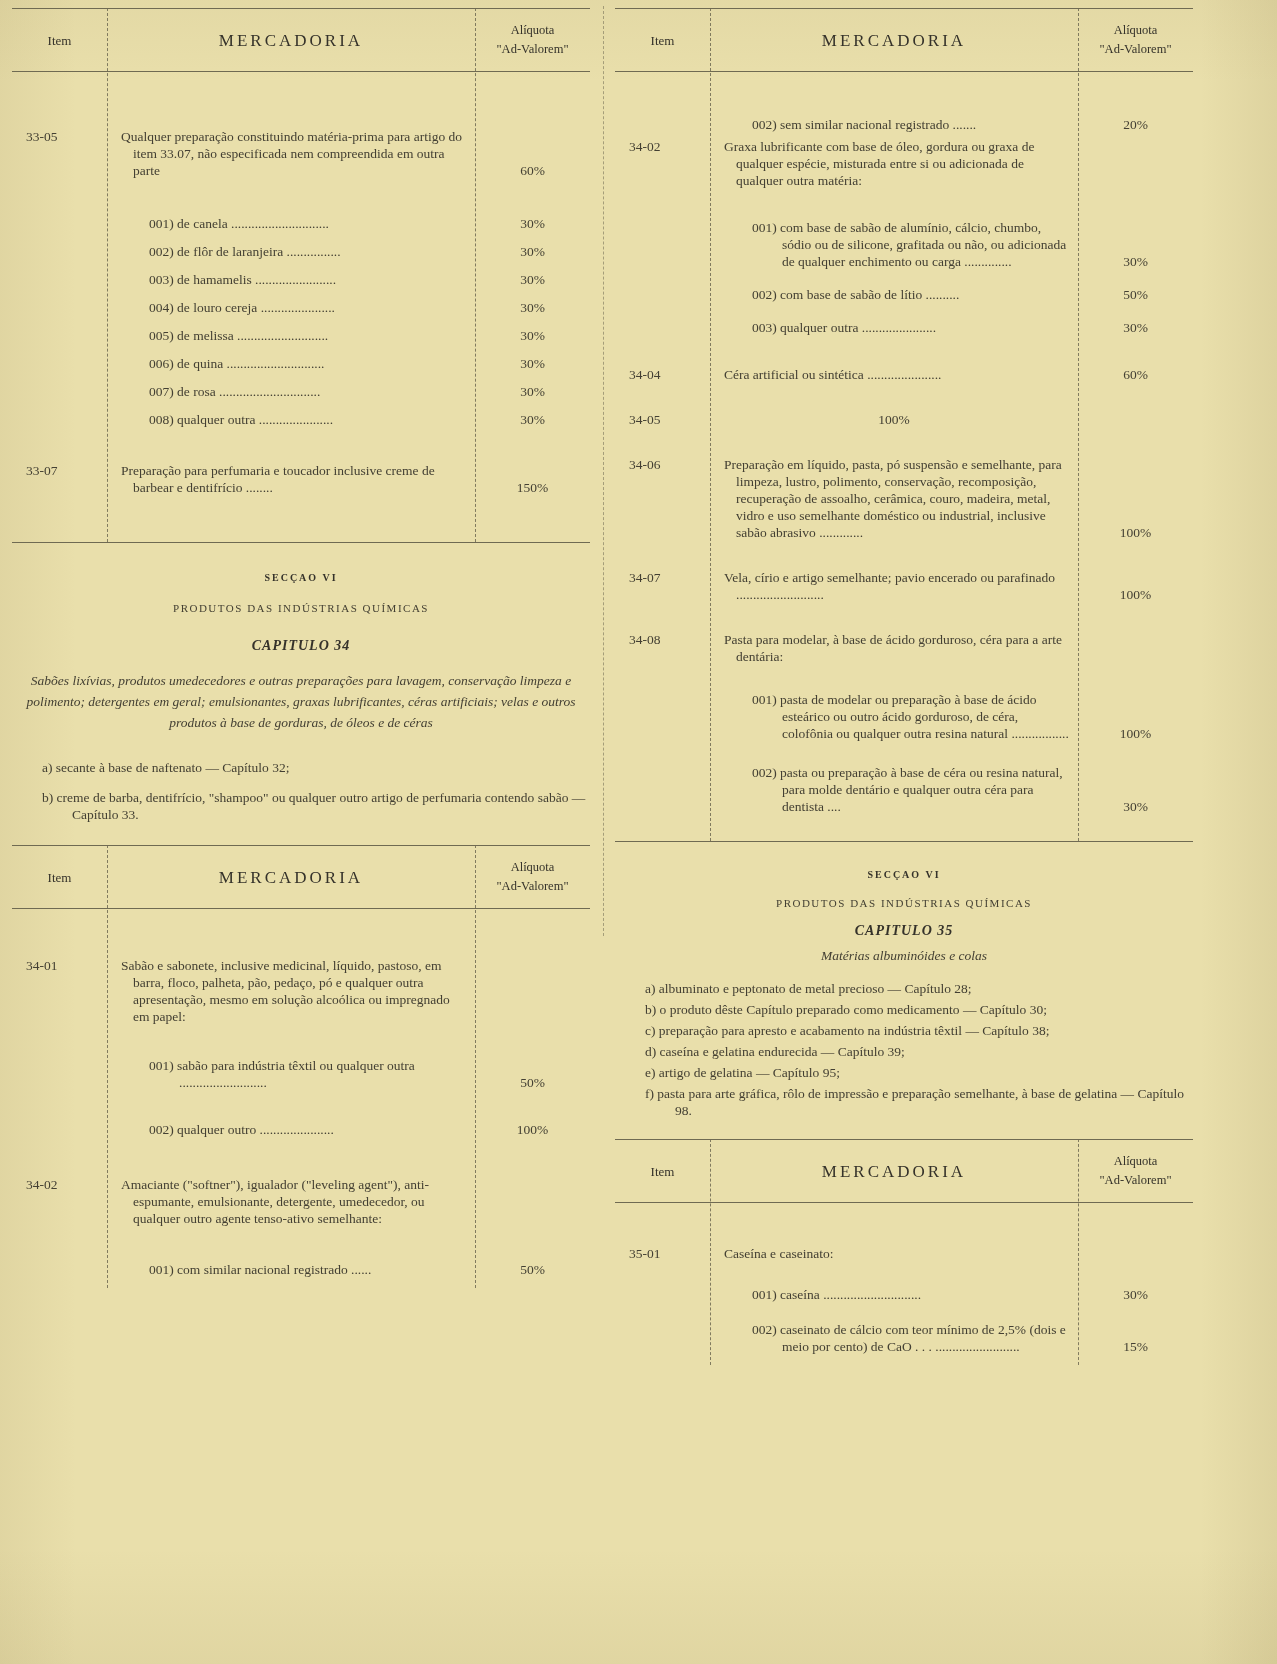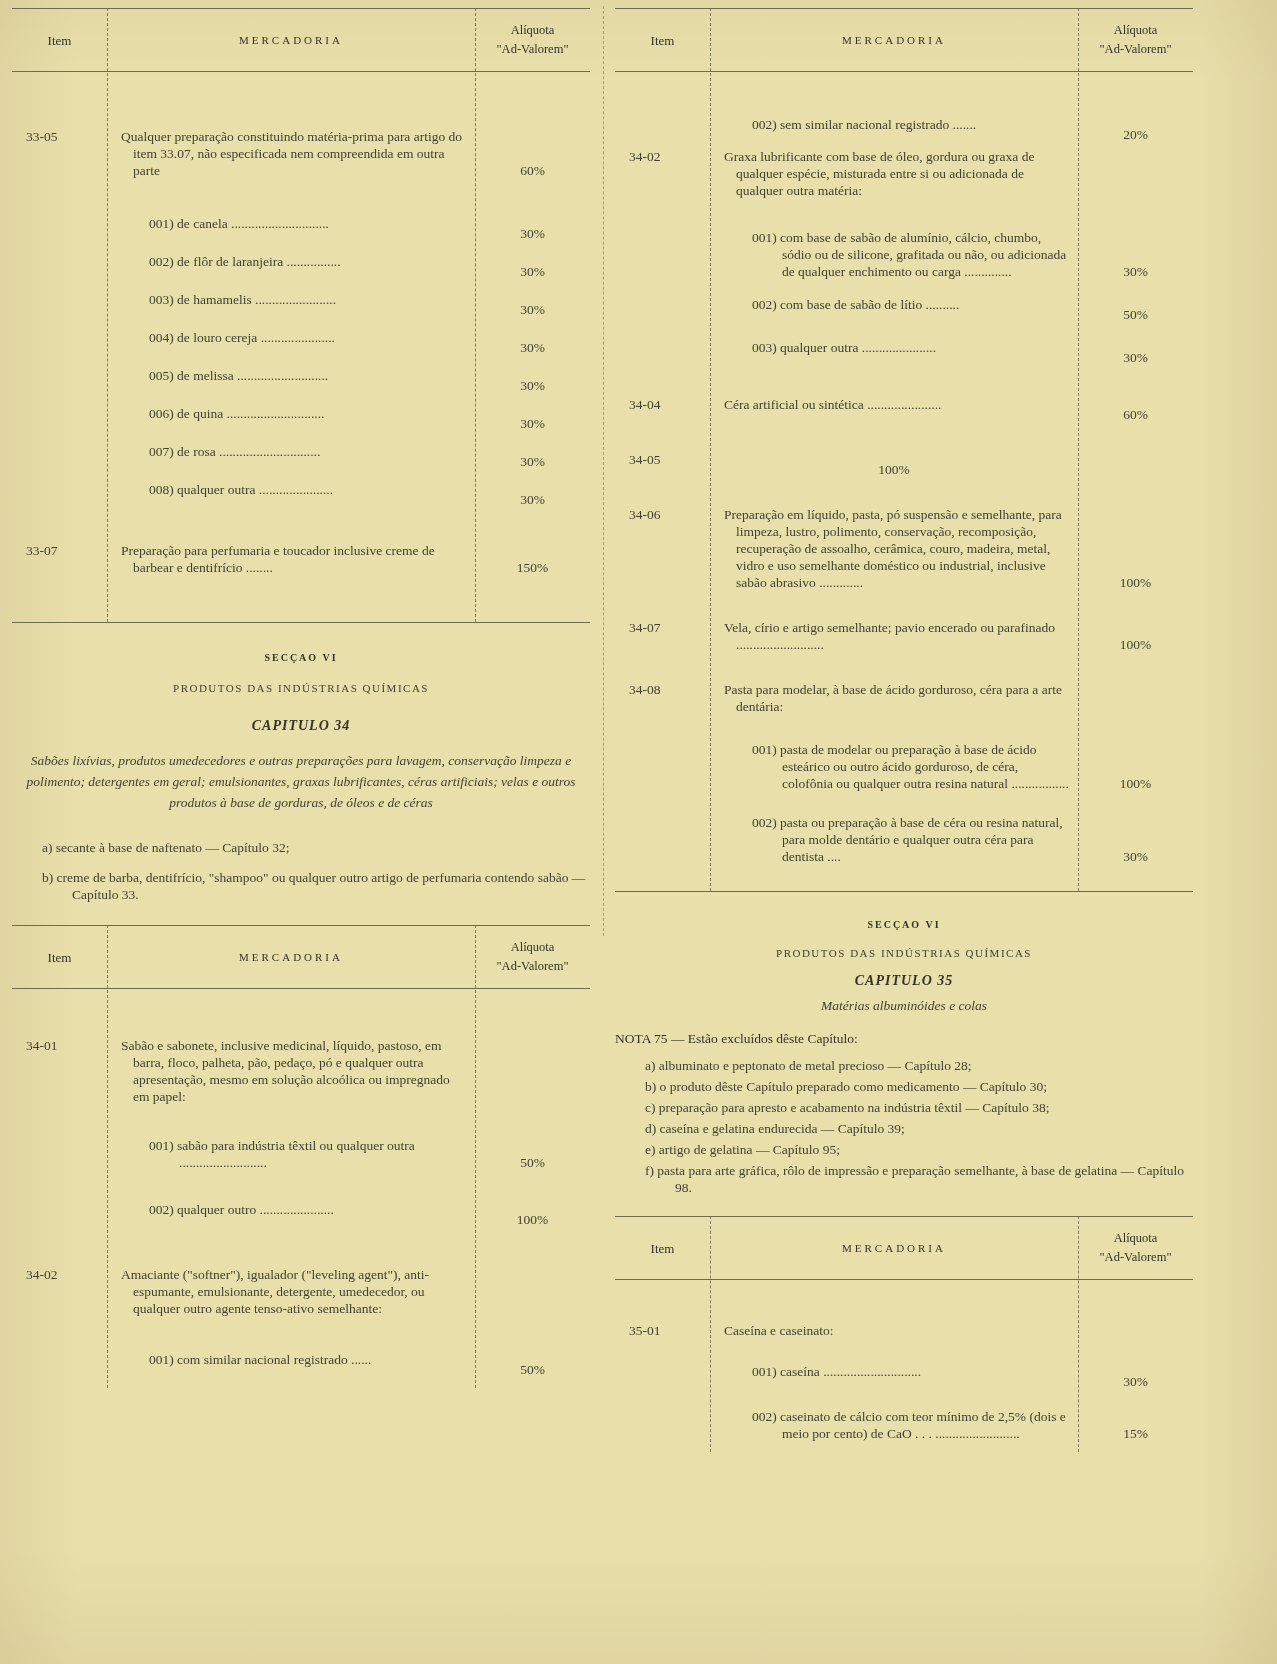--- a/index.html
+++ b/index.html
@@ -44,7 +44,7 @@
     border-bottom:1px solid var(--line);
   }
   .th-item{ text-align:center; font-size:13px; color:var(--ink-strong); }
-  .th-merc{ text-align:center; letter-spacing:3px; font-size:11px; color:var(--ink-strong); }
+  .th-merc{ text-align:center; letter-spacing:3px; font-size:17px; color:var(--ink-strong); }
   .th-aliq{ text-align:center; font-size:12.5px; line-height:19px; color:var(--ink-strong); }
   .tbody{ padding-top:50px; }
   .tbl.closed{ border-bottom:1px solid var(--line); }

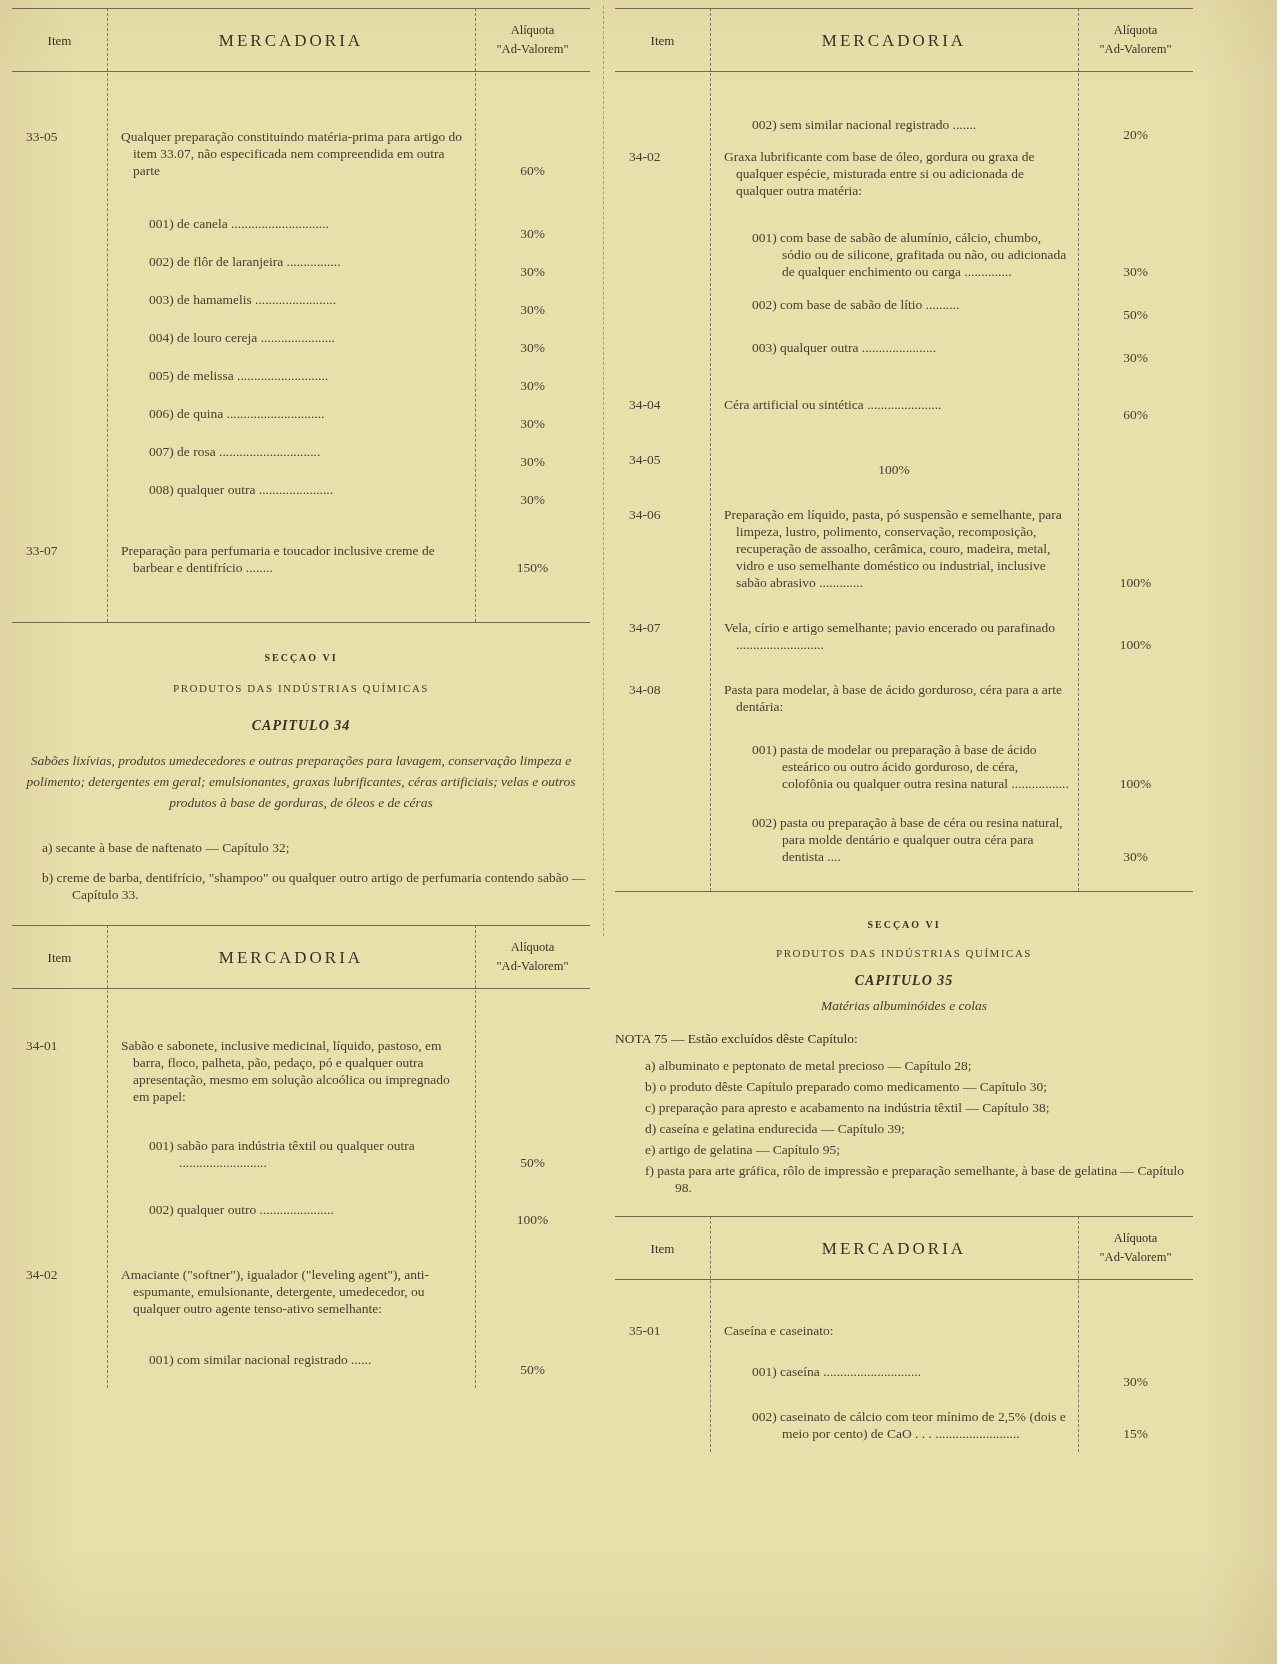--- a/index.html
+++ b/index.html
@@ -52,7 +52,7 @@
   .c-item{ padding-left:14px; }
   .c-desc{ padding-left:26px; padding-right:8px; text-indent:-12px; }
   .sub .c-desc{ padding-left:72px; text-indent:-30px; }
-  .c-rate{ text-align:center; align-self:end;margin-top:10px; }
+  .c-rate{ text-align:center; align-self:end; }
   .tight{ margin-bottom:11px; }
 
   

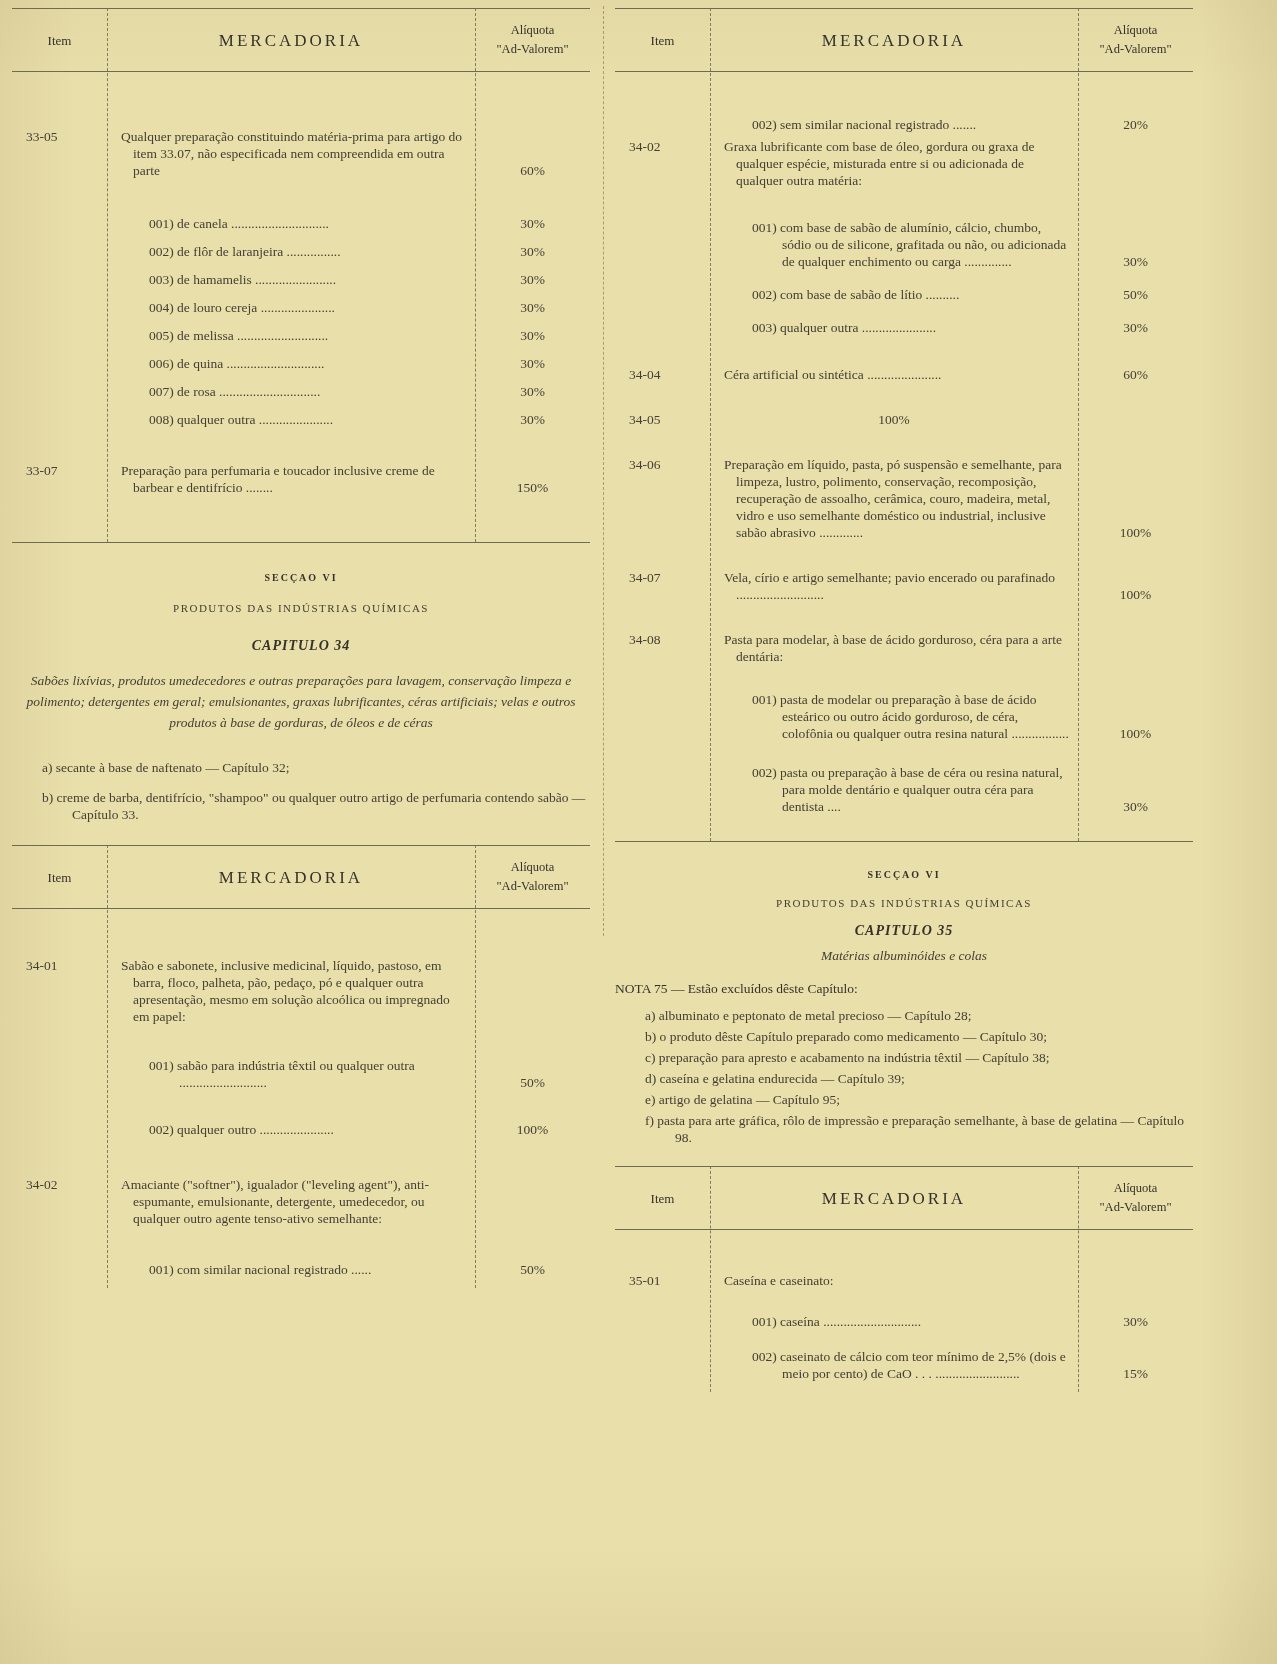--- a/index.html
+++ b/index.html
@@ -287,7 +287,6 @@
       </div>
 
       <div class="nota" style="margin-top:16px;">
-        <div class="nota-title">NOTA 75 — Estão excluídos dêste Capítulo:</div>
         <div class="nota-item nota-item-tight" style="margin-top:10px;">a)  albuminato e peptonato de metal precioso — Capítulo 28;</div>
         <div class="nota-item nota-item-tight">b)  o produto dêste Capítulo preparado como medicamento — Capítulo 30;</div>
         <div class="nota-item nota-item-tight">c)  preparação para apresto e acabamento na indústria têxtil — Capítulo 38;</div>

